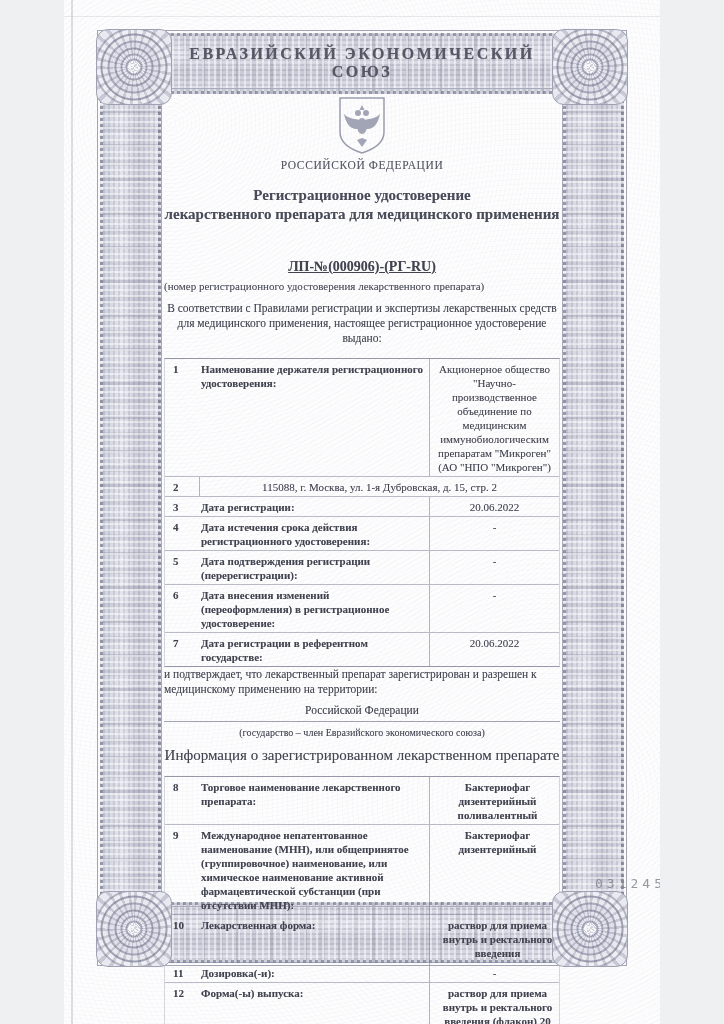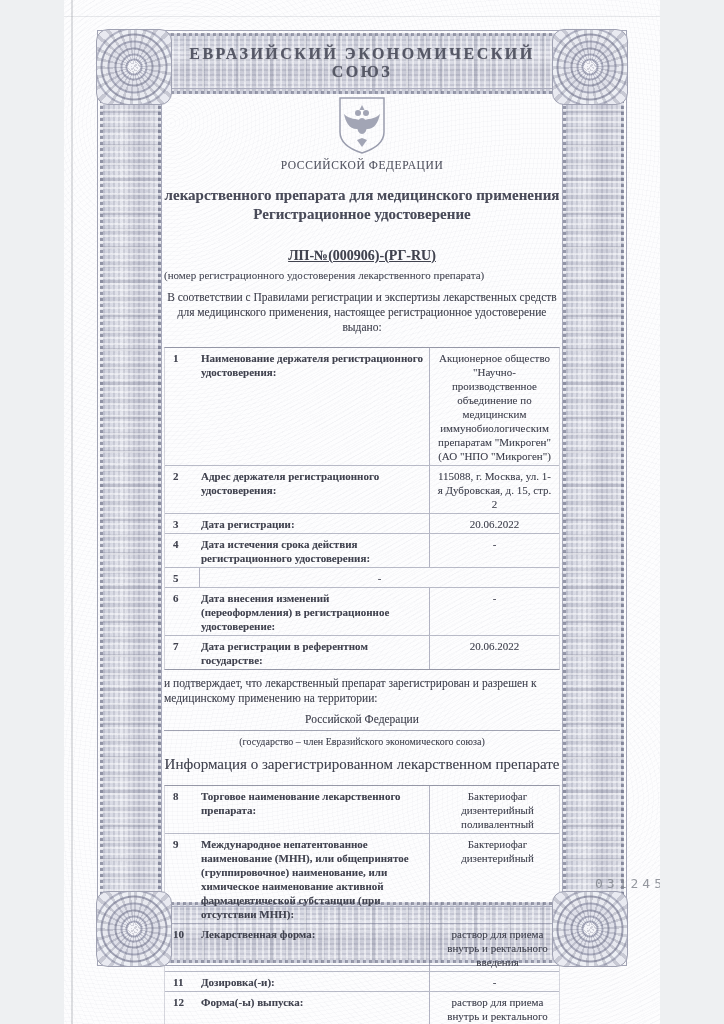--- a/index.html
+++ b/index.html
@@ -137,8 +137,8 @@
     </div>
 
     <div class="doc-title">
+      <div>Регистрационное удостоверение</div>
       <div>лекарственного препарата для медицинского применения</div>
-      <div>Регистрационное удостоверение</div>
     </div>
 
     <div class="regnum">ЛП-№(000906)-(РГ-RU)</div>

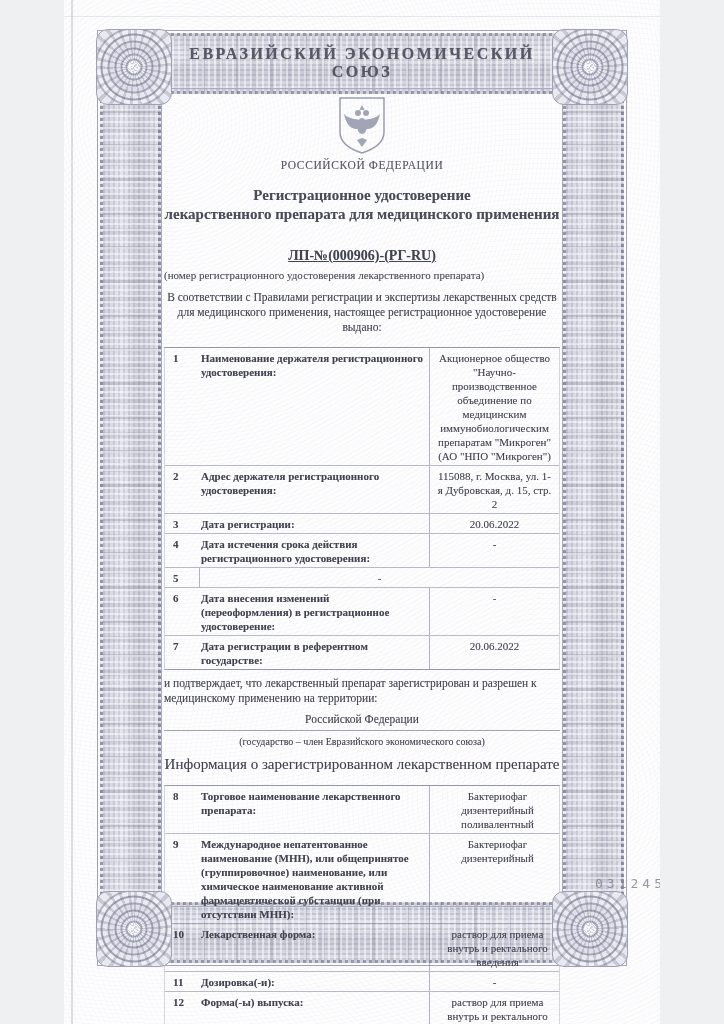--- a/index.html
+++ b/index.html
@@ -68,7 +68,7 @@
   .emblem{margin:5px auto 0;width:50px;height:60px;text-align:center;}
   .ministry{margin-top:2px;text-align:center;font-size:11.5px;line-height:14px;letter-spacing:.6px;color:#565864;}
   .doc-title{margin-top:14px;text-align:center;font-size:15px;line-height:18.5px;font-weight:bold;color:#494b59;}
-  .regnum{margin-top:25px;text-align:center;font-size:14px;font-weight:bold;text-decoration:underline;color:#41434f;}
+  .regnum{margin-top:36px;text-align:center;font-size:14px;font-weight:bold;text-decoration:underline;color:#41434f;}
   .regnum-caption{margin-top:5px;text-align:left;font-size:11px;color:#4a4c58;}
   .intro{margin:9px auto 0;max-width:524px;text-align:center;font-size:11.5px;line-height:15px;}
   .cert-table{

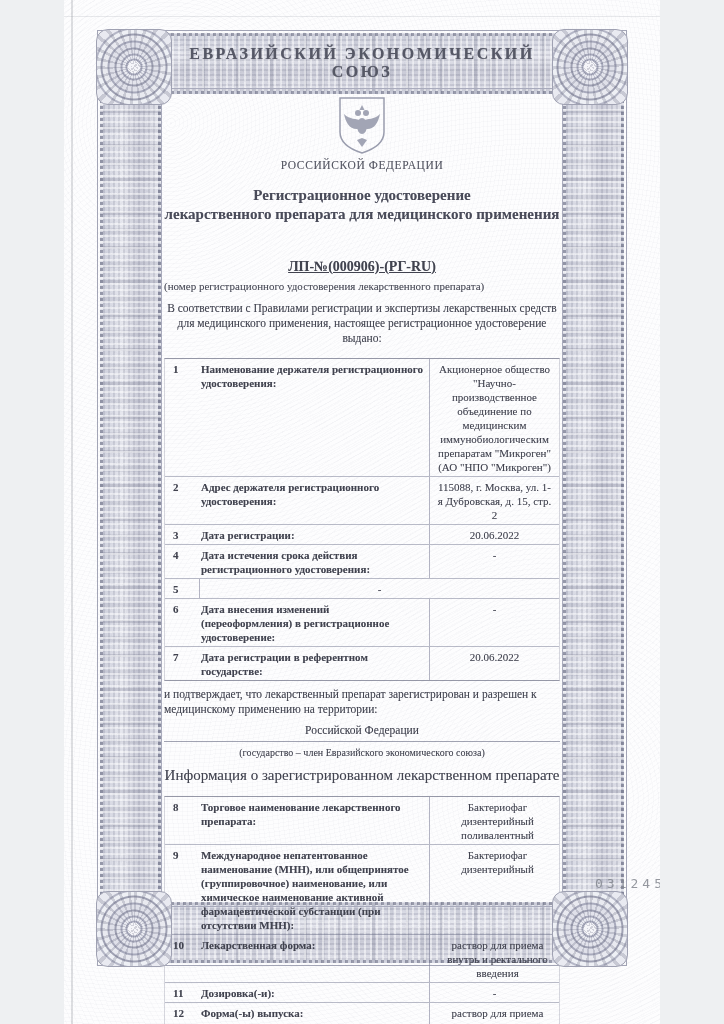--- a/index.html
+++ b/index.html
@@ -153,7 +153,6 @@
       </div>
       <div class="trow">
         <div class="tnum">2</div>
-        <div class="tlabel">Адрес держателя регистрационного удостоверения:</div>
         <div class="tvalue">115088, г. Москва, ул. 1-я Дубровская, д. 15, стр. 2</div>
       </div>
       <div class="trow">

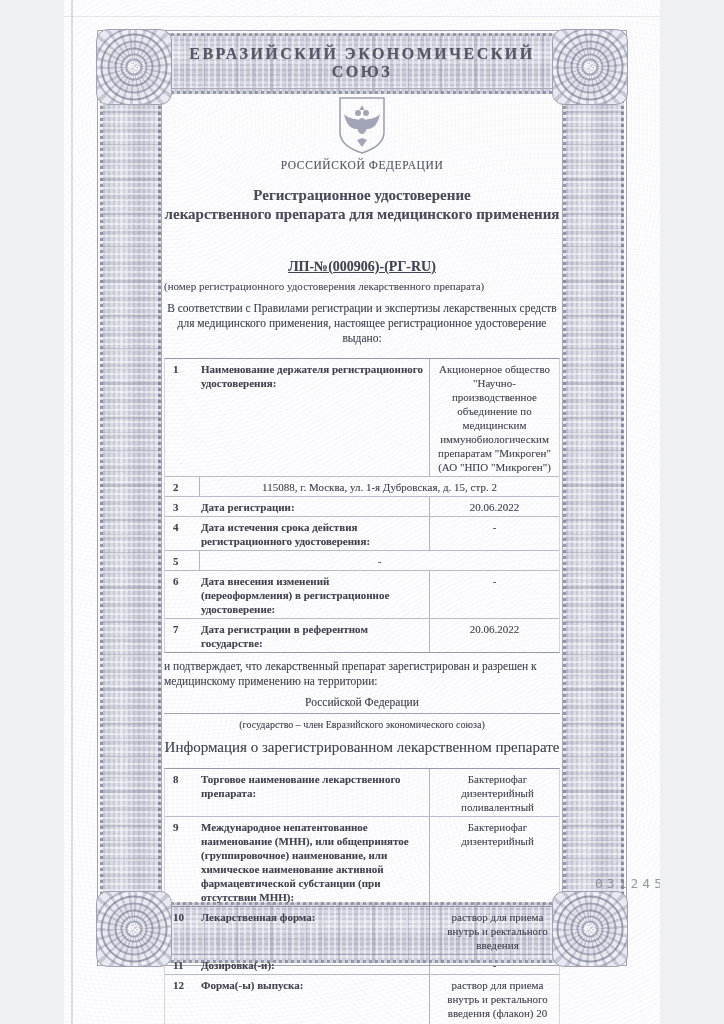--- a/index.html
+++ b/index.html
@@ -167,6 +167,7 @@
       </div>
       <div class="trow">
         <div class="tnum">5</div>
+        <div class="tlabel">Дата подтверждения регистрации (перерегистрации):</div>
         <div class="tvalue">-</div>
       </div>
       <div class="trow">

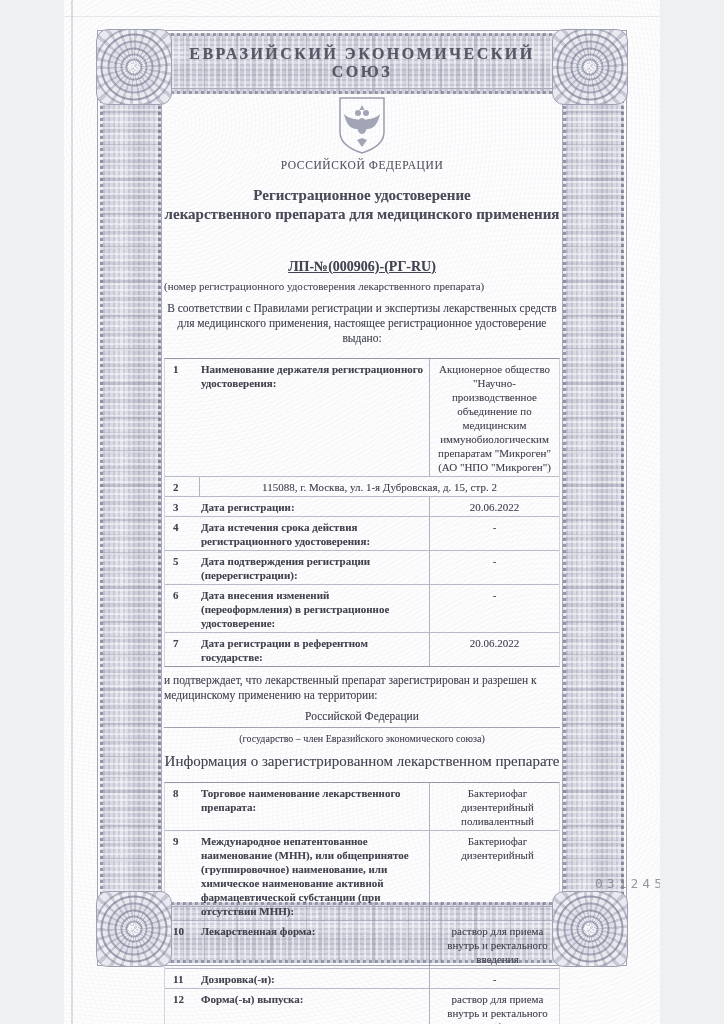--- a/index.html
+++ b/index.html
@@ -84,7 +84,7 @@
   .tlabel{flex:0 0 222px;padding:3px 6px 2px 2px;font-weight:bold;}
   .tvalue{flex:1;border-left:1px solid rgba(118,121,145,.55);padding:3px 6px 2px;text-align:center;}
   .tvalue.bold{font-weight:normal;padding-left:12px;}
-  .confirm{margin-top:6px;font-size:11.5px;line-height:15px;text-align:left;}
+  .confirm{font-size:11.5px;line-height:15px;text-align:left;}
   .territory{margin-top:7px;text-align:center;font-size:11.5px;}
   .rule{margin-top:5px;border-top:1px solid rgba(100,103,126,.6);}
   .territory-caption{margin-top:5px;text-align:center;font-size:10px;}

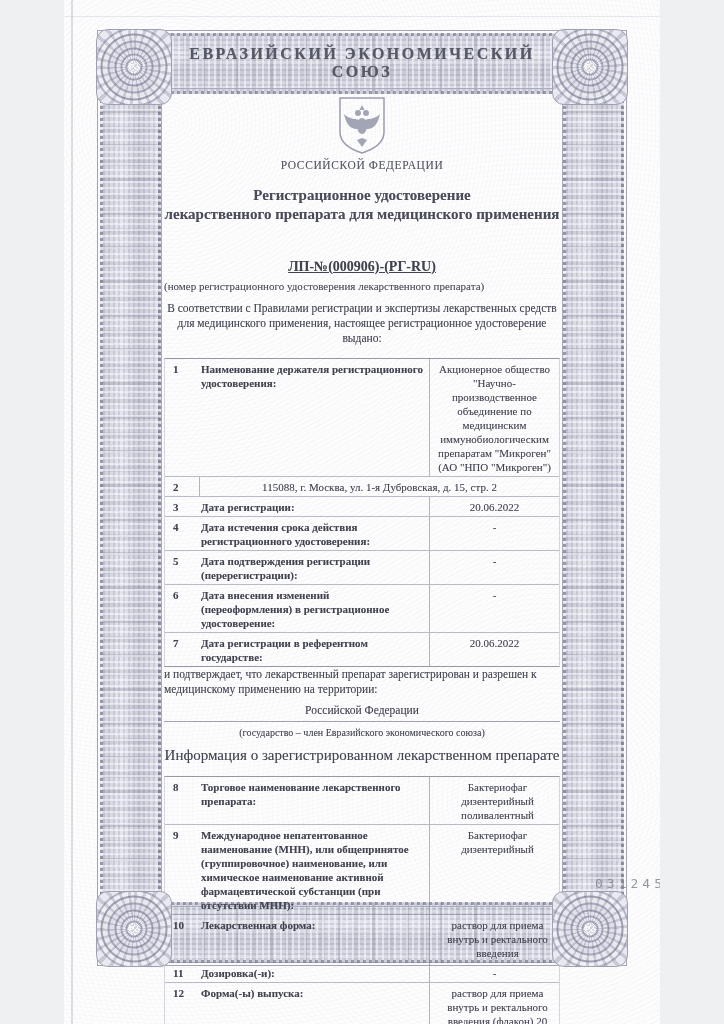--- a/index.html
+++ b/index.html
@@ -83,7 +83,7 @@
   .tnum{flex:0 0 26px;padding:3px 0 2px 8px;font-weight:bold;}
   .tlabel{flex:0 0 222px;padding:3px 6px 2px 2px;font-weight:bold;}
   .tvalue{flex:1;border-left:1px solid rgba(118,121,145,.55);padding:3px 6px 2px;text-align:center;}
-  .tvalue.bold{font-weight:normal;padding-left:12px;}
+  .tvalue.bold{font-weight:bold;padding-left:12px;}
   .confirm{font-size:11.5px;line-height:15px;text-align:left;}
   .territory{margin-top:7px;text-align:center;font-size:11.5px;}
   .rule{margin-top:5px;border-top:1px solid rgba(100,103,126,.6);}

